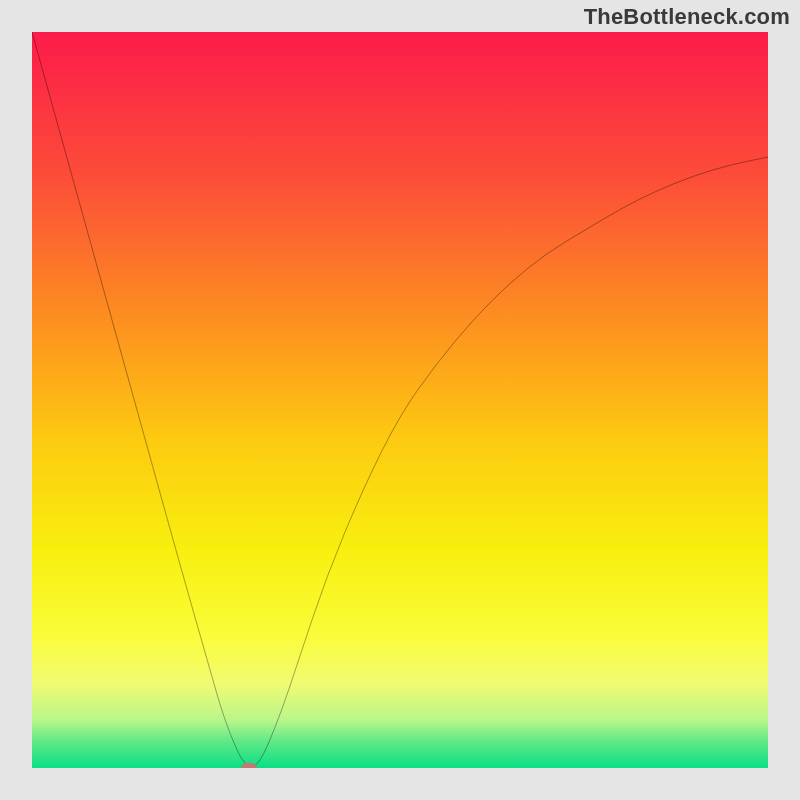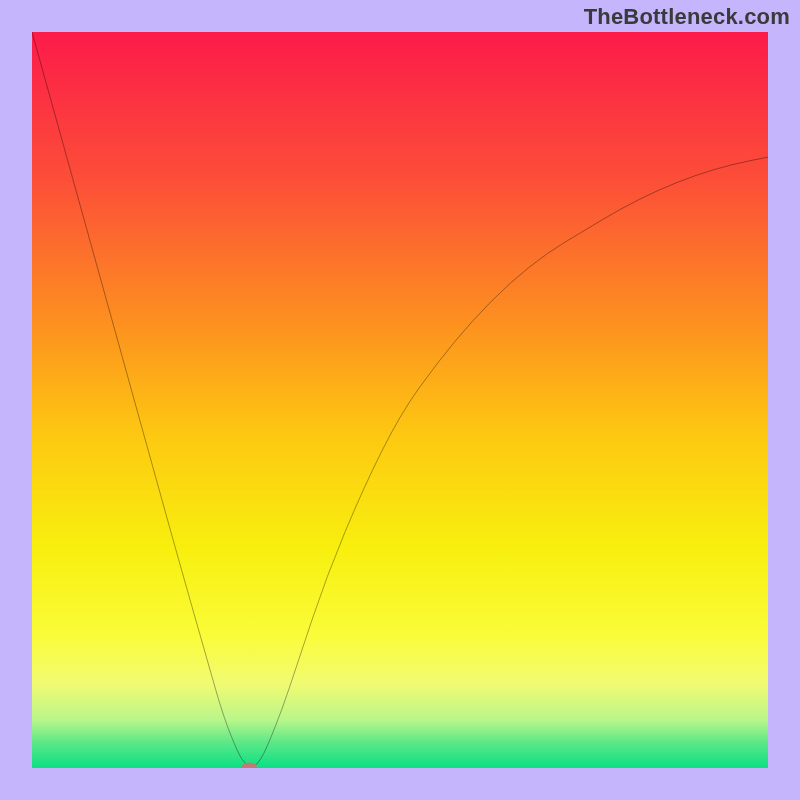--- a/index.html
+++ b/index.html
@@ -15,7 +15,7 @@
     position: relative;
     width: 800px;
     height: 800px;
-    background: #c4b5fd;
+    background: #e5e5e5;
   }
   .plot-area {
     position: absolute;

